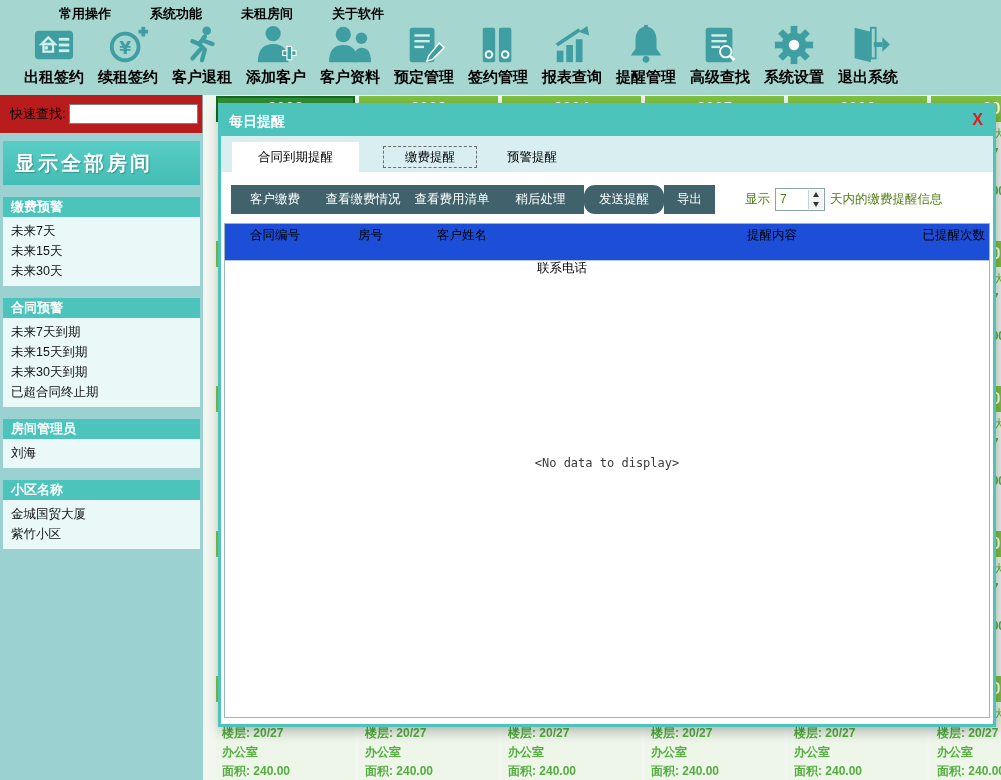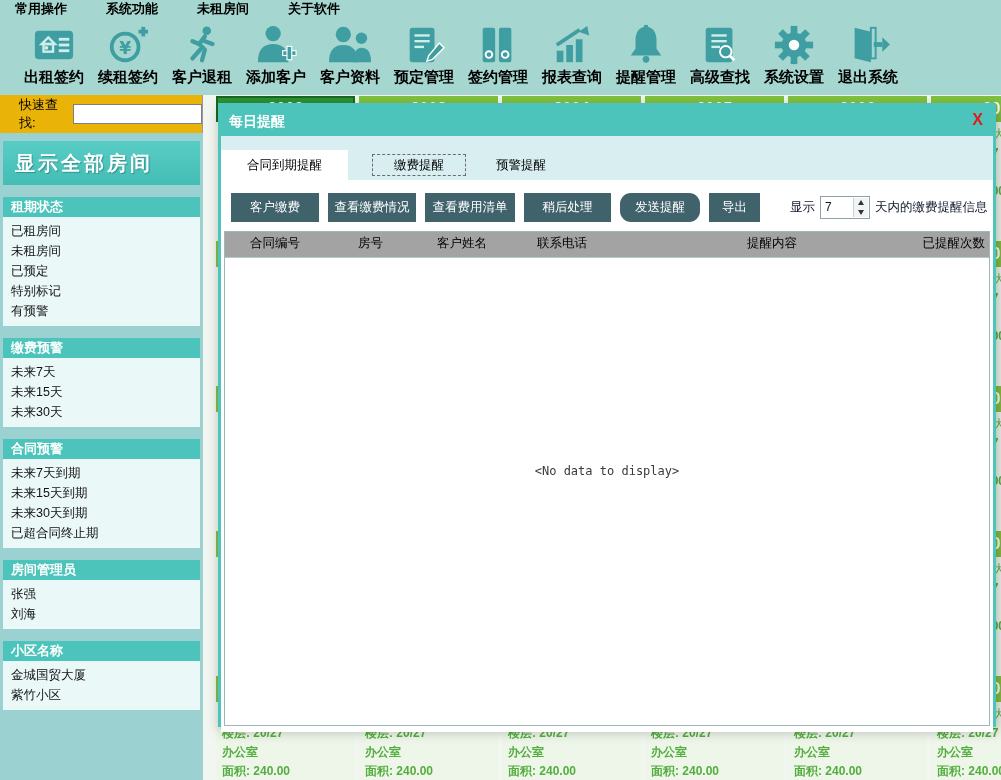--- a/index.html
+++ b/index.html
@@ -12,7 +12,7 @@
     color:#111;
   }
   
-  .menubar { display:flex; align-items:flex-start; height:23px; padding-left:15px; gap:39px; }
+  .menubar { display:flex; align-items:flex-end; height:23px; padding-left:15px; gap:39px;margin-left:44px; }
   .menu-item { font-size:13px; font-weight:bold; color:#000; cursor:default; }
   
   .toolbar { position:absolute; top:23px; left:17px; display:flex; }

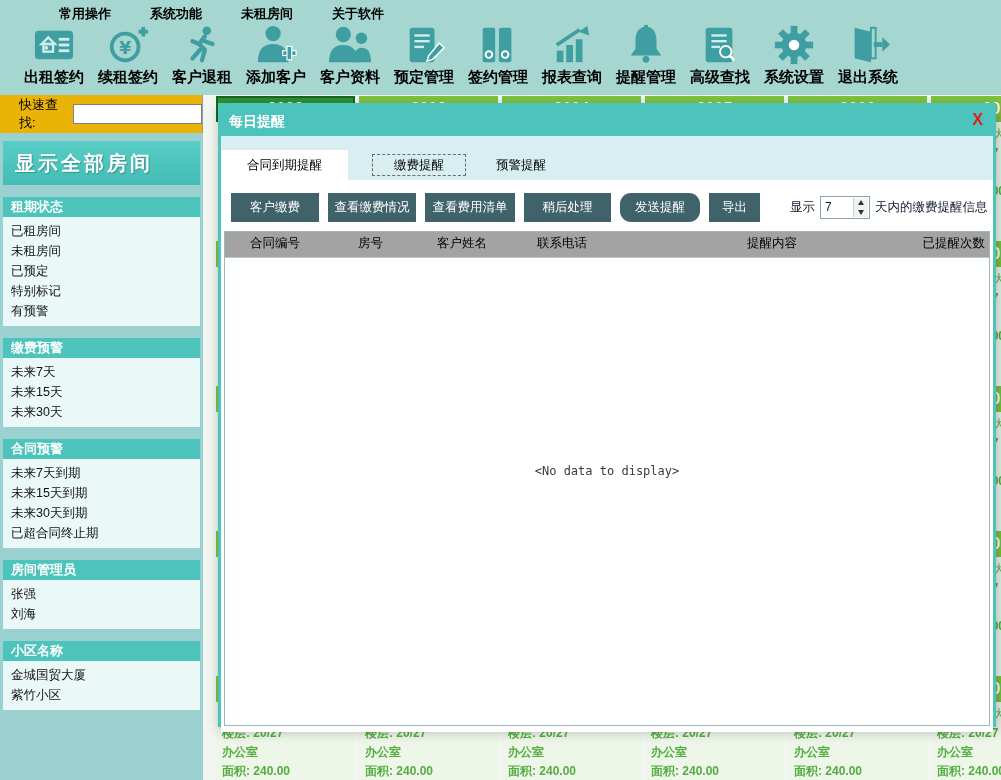--- a/index.html
+++ b/index.html
@@ -22,7 +22,7 @@
   .tool-label { font-size:15px; font-weight:600; color:#000; margin-top:1px; }
   
   .sidebar { position:absolute; left:0; top:95px; width:203px; bottom:0; background:#9cd1d1; }
-  .quickrow { height:38px; background:#eab308; display:flex; align-items:center; padding-left:19px; border-right:1px solid #999; }
+  .quickrow { height:38px; background:#b91c1c; display:flex; align-items:center; padding-left:10px; border-right:1px solid #999; }
   .quickrow label { font-size:13px; color:#000; }
   .quickrow input { width:129px; height:20px; margin-left:3px; border:1px solid #7f7f7f; font-size:12px; padding:0 3px; outline:none; }
   .show-all { margin:8px 3px 0 3px; height:44px; display:flex; align-items:center; padding-left:12px;

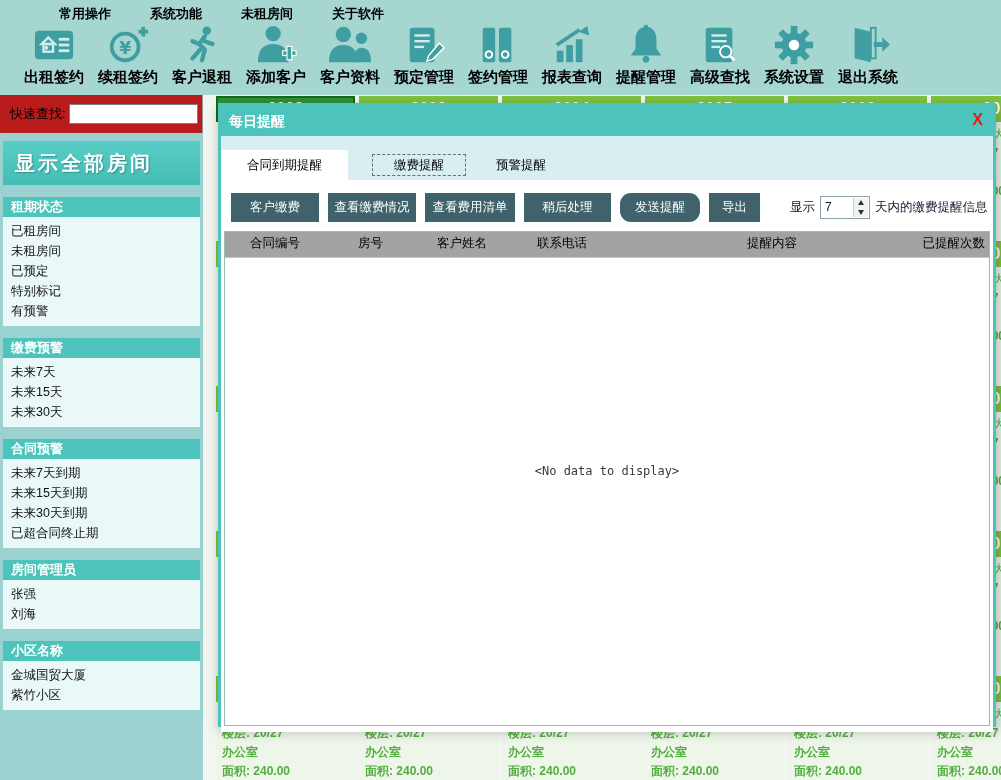--- a/index.html
+++ b/index.html
@@ -46,7 +46,7 @@
     background:#fff; border:3px solid #4cc4bc; box-shadow:2px 4px 12px rgba(0,0,0,.28); }
   .m-title { height:30px; line-height:30px; background:#4cc4bc; color:#fff; font-size:14px; font-weight:bold; padding-left:8px; position:relative; }
   .m-close { position:absolute; right:10px; top:0; height:30px; line-height:28px; color:#e21b1b; font-size:16px; font-weight:bold; cursor:pointer; font-family:"Liberation Sans",sans-serif; }
-  .m-tabs { height:44px; background:#d8eef0; display:flex; align-items:flex-end; padding-left:0; }
+  .m-tabs { height:36px; background:#d8eef0; display:flex; align-items:flex-end; padding-left:11px; }
   .m-tab { height:30px; line-height:30px; padding:0 26px; font-size:12.5px; color:#000; cursor:pointer; white-space:nowrap; }
   .m-tab.active { background:#fff; }
   .m-tab.focused { outline:1px dashed #6c6c6c; outline-offset:-5px;margin-left:20px; }

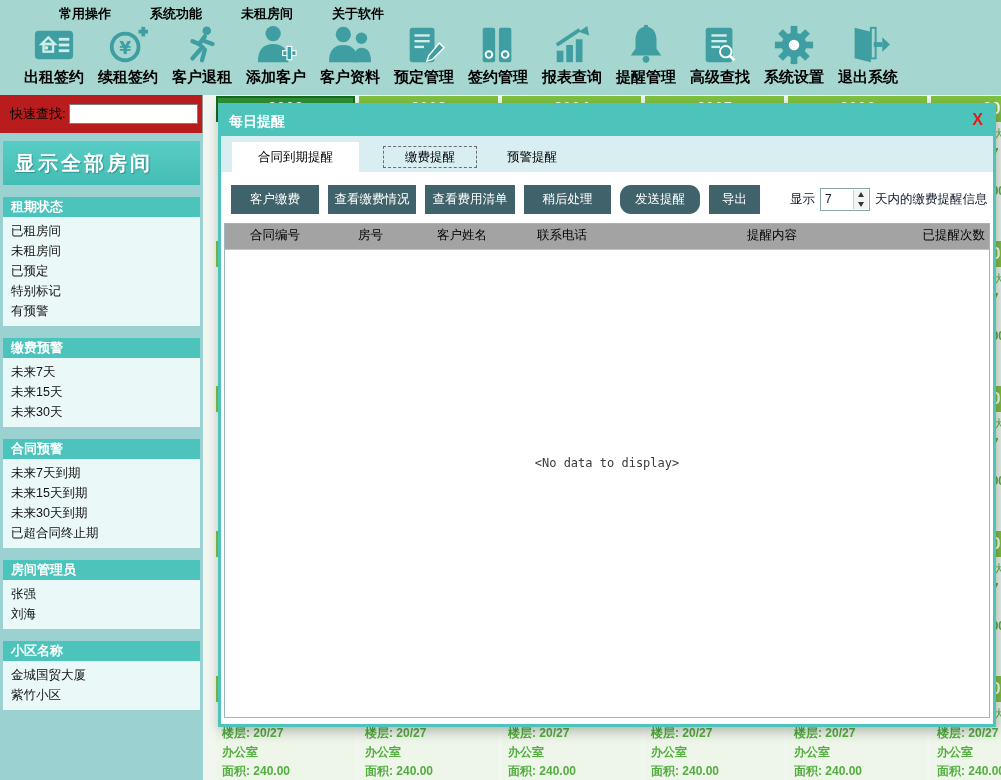--- a/index.html
+++ b/index.html
@@ -244,17 +244,6 @@
   <div class="show-all">显示全部房间</div>
   <div>
 
-      <div class="section">
-        <div class="section-h">租期状态</div>
-        <div class="section-b">
-
-        <div class="side-item">已租房间</div>
-          <div class="side-item">未租房间</div>
-          <div class="side-item">已预定</div>
-          <div class="side-item">特别标记</div>
-          <div class="side-item">有预警</div>
-        </div>
-      </div>
 
       <div class="section">
         <div class="section-h">缴费预警</div>

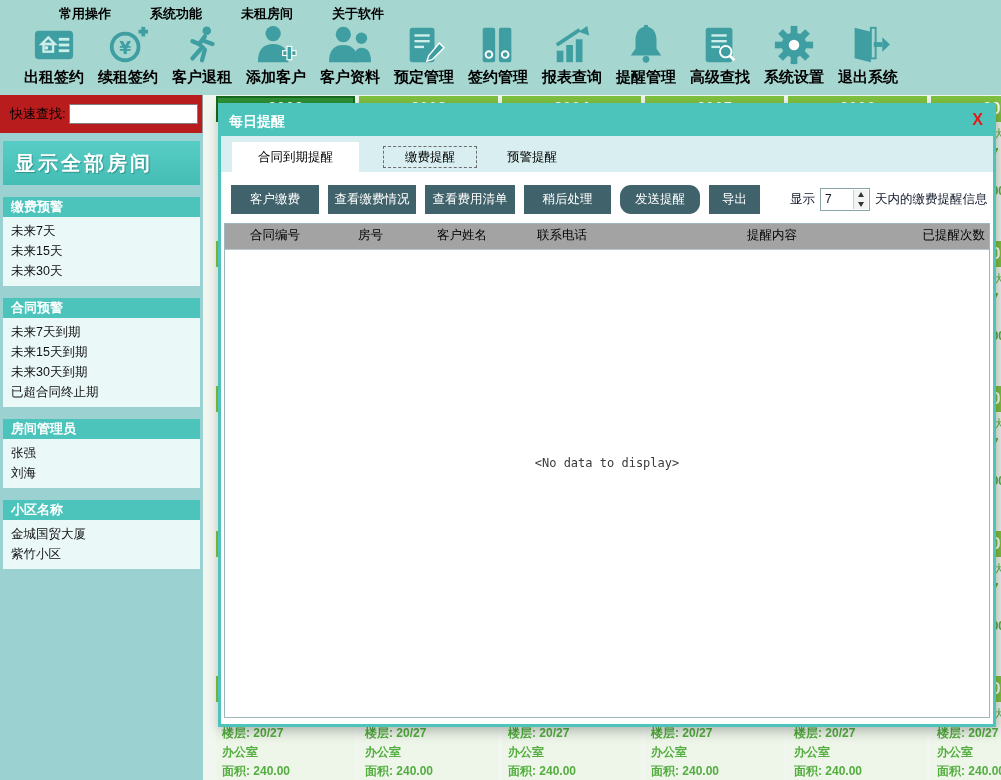--- a/index.html
+++ b/index.html
@@ -53,7 +53,7 @@
   .m-content { position:relative; height:552px; background:#fff; }
   .m-btnrow { display:flex; align-items:center; padding:13px 0 0 10px; }
   .m-btn { height:29px; background:#40626b; color:#fff; font-size:12.5px; border:none;
-    display:flex; align-items:center; justify-content:center; margin-right:9px; cursor:pointer; white-space:nowrap; }
+    display:flex; align-items:center; justify-content:center; cursor:pointer; white-space:nowrap; }
   .m-btn:nth-of-type(1){ width:88px; } .m-btn:nth-of-type(2){ width:88px; }
   .m-btn:nth-of-type(3){ width:90px; } .m-btn:nth-of-type(4){ width:87px; }
   .m-btn:nth-of-type(5){ width:80px;border-radius:11px; } .m-btn:nth-of-type(6){ width:51px; margin-right:30px; }

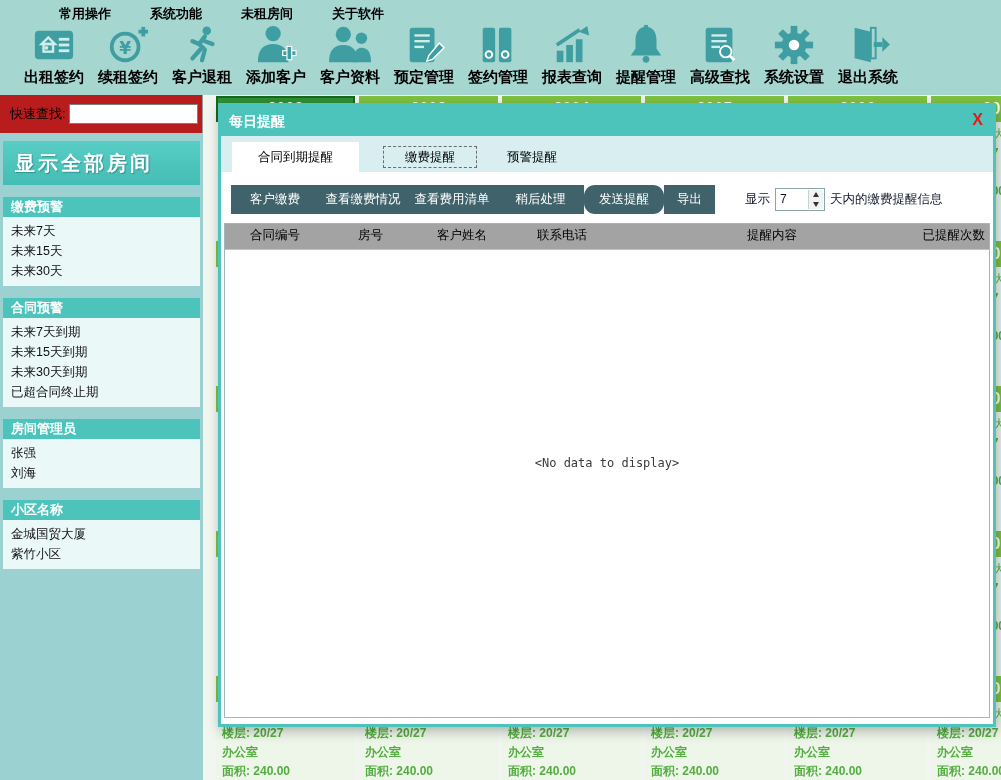--- a/index.html
+++ b/index.html
@@ -57,7 +57,7 @@
   .m-btn:nth-of-type(1){ width:88px; } .m-btn:nth-of-type(2){ width:88px; }
   .m-btn:nth-of-type(3){ width:90px; } .m-btn:nth-of-type(4){ width:87px; }
   .m-btn:nth-of-type(5){ width:80px;border-radius:11px; } .m-btn:nth-of-type(6){ width:51px; margin-right:30px; }
-  .m-display { display:flex; align-items:center; font-size:12.5px; color:#0f172a; gap:5px; }
+  .m-display { display:flex; align-items:center; font-size:12.5px; color:#4d7c0f; gap:5px; }
   .spinner { width:50px; height:23px; border:1px solid #89a5aa; background:#fff; position:relative; }
   .spin-val { position:absolute; left:4px; top:0; line-height:21px; font-size:12px; }
   .spin-btns { position:absolute; right:1px; top:1px; bottom:1px; width:15px; display:flex; flex-direction:column; border-left:1px solid #c5d2d4; }

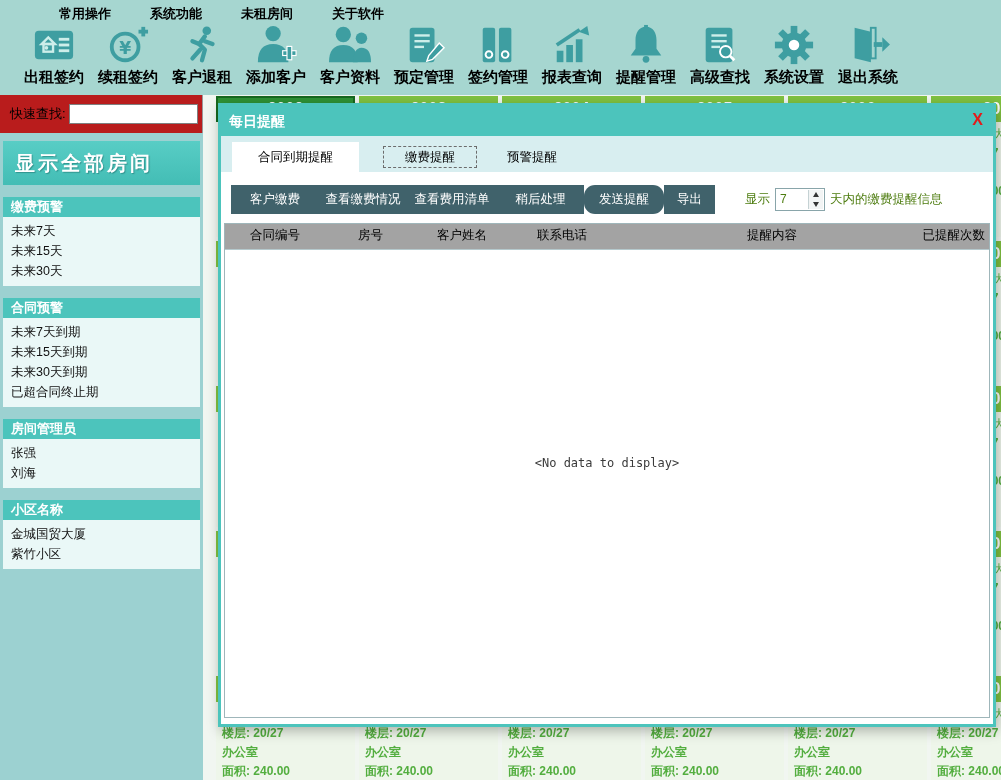--- a/index.html
+++ b/index.html
@@ -65,7 +65,7 @@
   .spin-up::after { content:""; border-left:3.5px solid transparent; border-right:3.5px solid transparent; border-bottom:5px solid #333; }
   .spin-down::after { content:""; border-left:3.5px solid transparent; border-right:3.5px solid transparent; border-top:5px solid #333; }
   .m-grid { position:absolute; left:3px; right:3px; top:51px; bottom:6px; border:1px solid #9fb6ba; background:#fff; }
-  .g-head { height:26px; background:#a3a3a3; border-bottom:1px solid #b5c9cd; position:relative; font-size:12.5px; color:#000; }
+  .g-head { height:37px; background:#1d4ed8; border-bottom:1px solid #b5c9cd; position:relative; font-size:12.5px; color:#000; }
   .g-head span { position:absolute; top:0; line-height:22px; white-space:nowrap; }
   .g-head span:nth-of-type(1){ left:25px; } .g-head span:nth-of-type(2){ left:133px; }
   .g-head span:nth-of-type(3){ left:212px; } .g-head span:nth-of-type(4){ left:312px; }

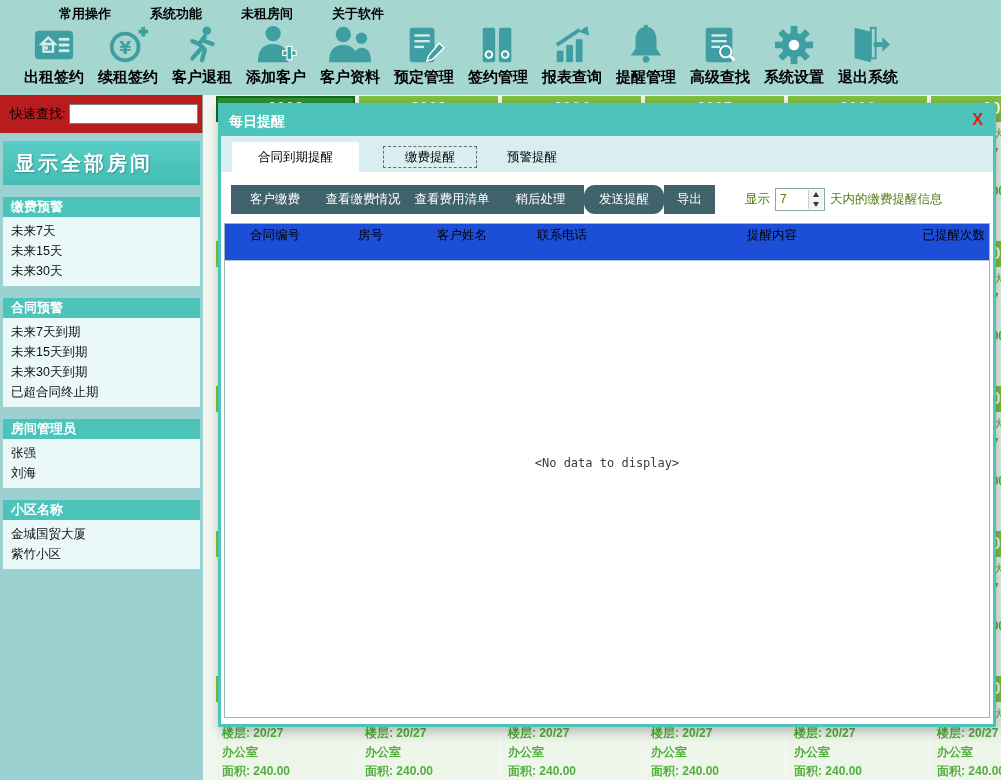--- a/index.html
+++ b/index.html
@@ -68,7 +68,7 @@
   .g-head { height:37px; background:#1d4ed8; border-bottom:1px solid #b5c9cd; position:relative; font-size:12.5px; color:#000; }
   .g-head span { position:absolute; top:0; line-height:22px; white-space:nowrap; }
   .g-head span:nth-of-type(1){ left:25px; } .g-head span:nth-of-type(2){ left:133px; }
-  .g-head span:nth-of-type(3){ left:212px; } .g-head span:nth-of-type(4){ left:312px; }
+  .g-head span:nth-of-type(3){ left:212px; } .g-head span:nth-of-type(4){ left:312px;margin-top:33px; }
   .g-head span:nth-of-type(5){ left:522px; } .g-head span:nth-of-type(6){ right:4px; }
   .g-empty { position:absolute; left:0; right:0; top:47%; text-align:center;
     font-family:"DejaVu Sans Mono", monospace; font-size:12px; color:#3a3a3a; }

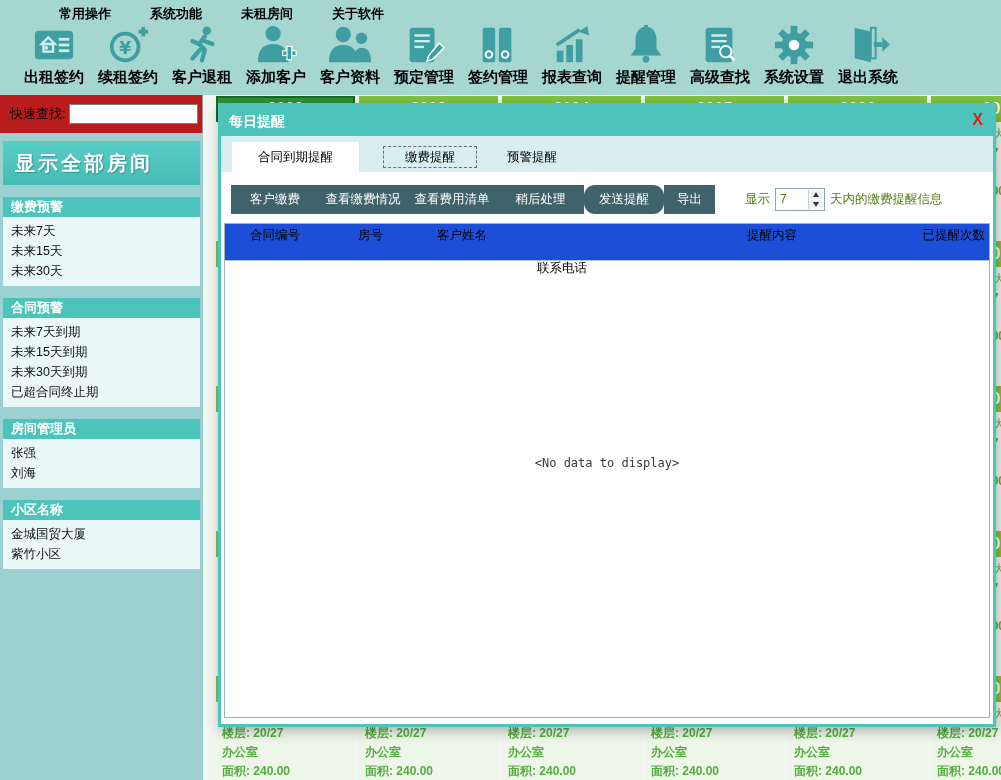--- a/index.html
+++ b/index.html
@@ -270,7 +270,6 @@
         <div class="section-h">房间管理员</div>
         <div class="section-b">
 
-        <div class="side-item">张强</div>
           <div class="side-item">刘海</div>
         </div>
       </div>

